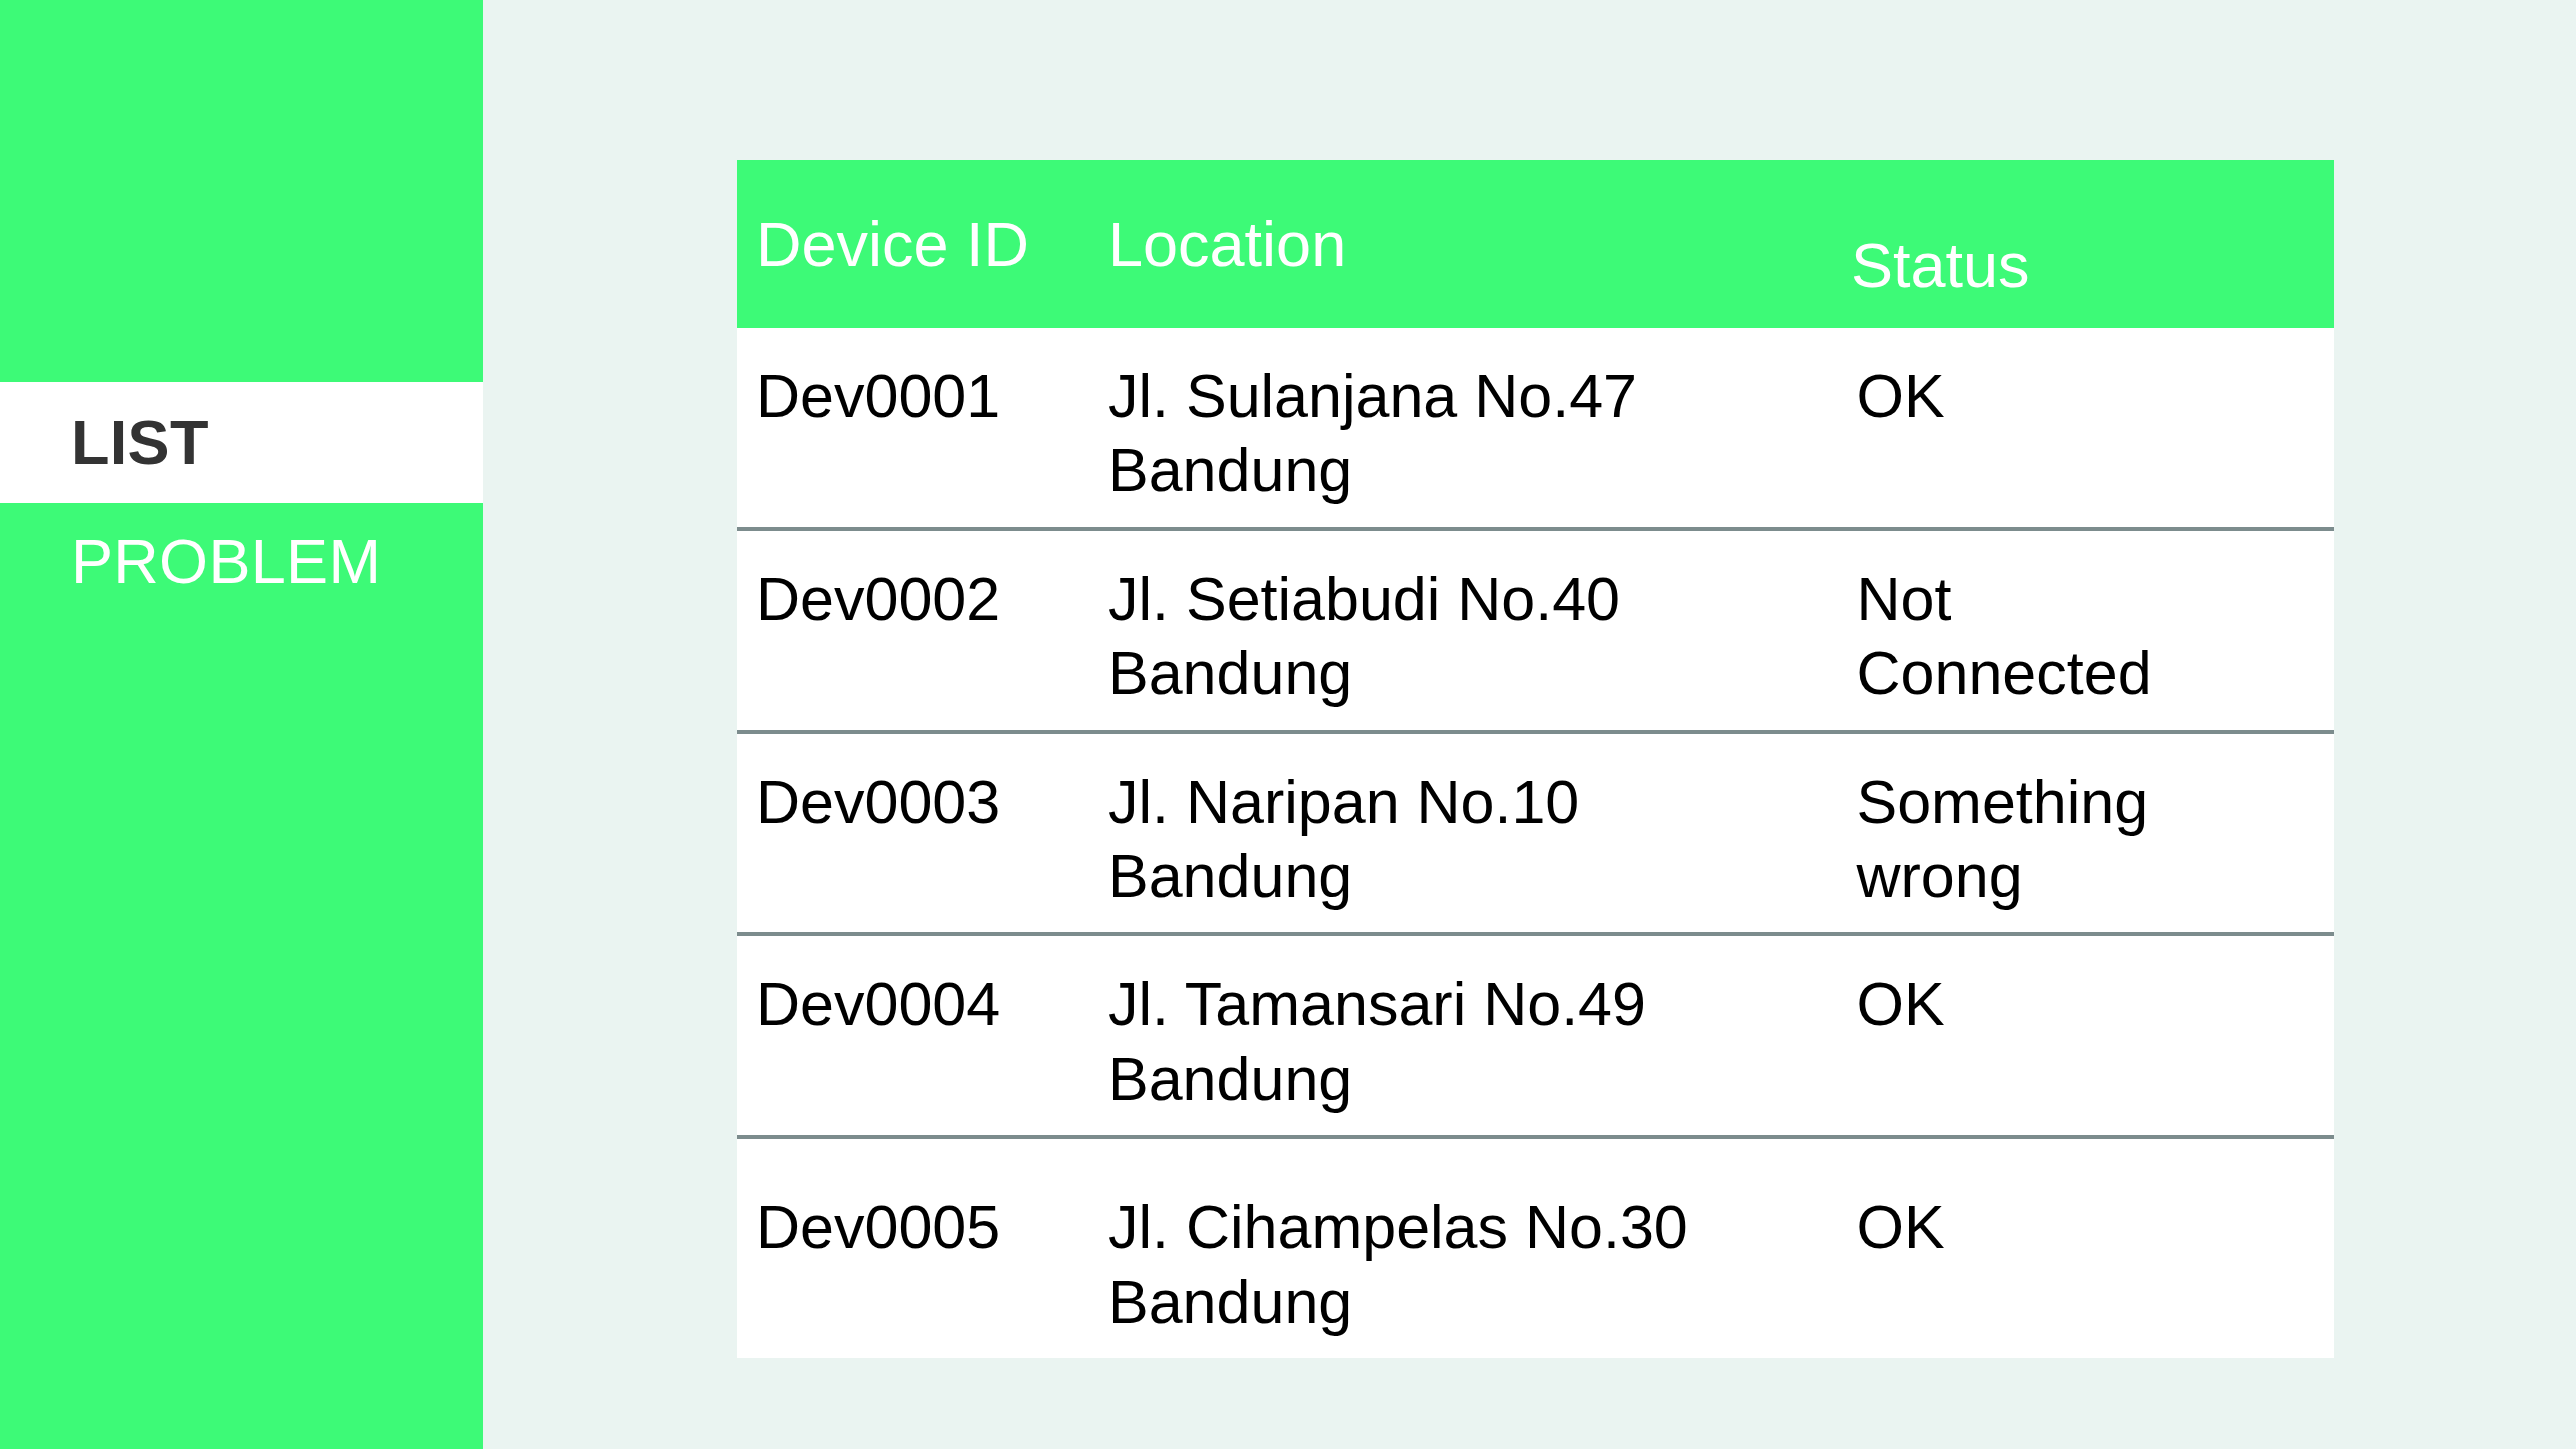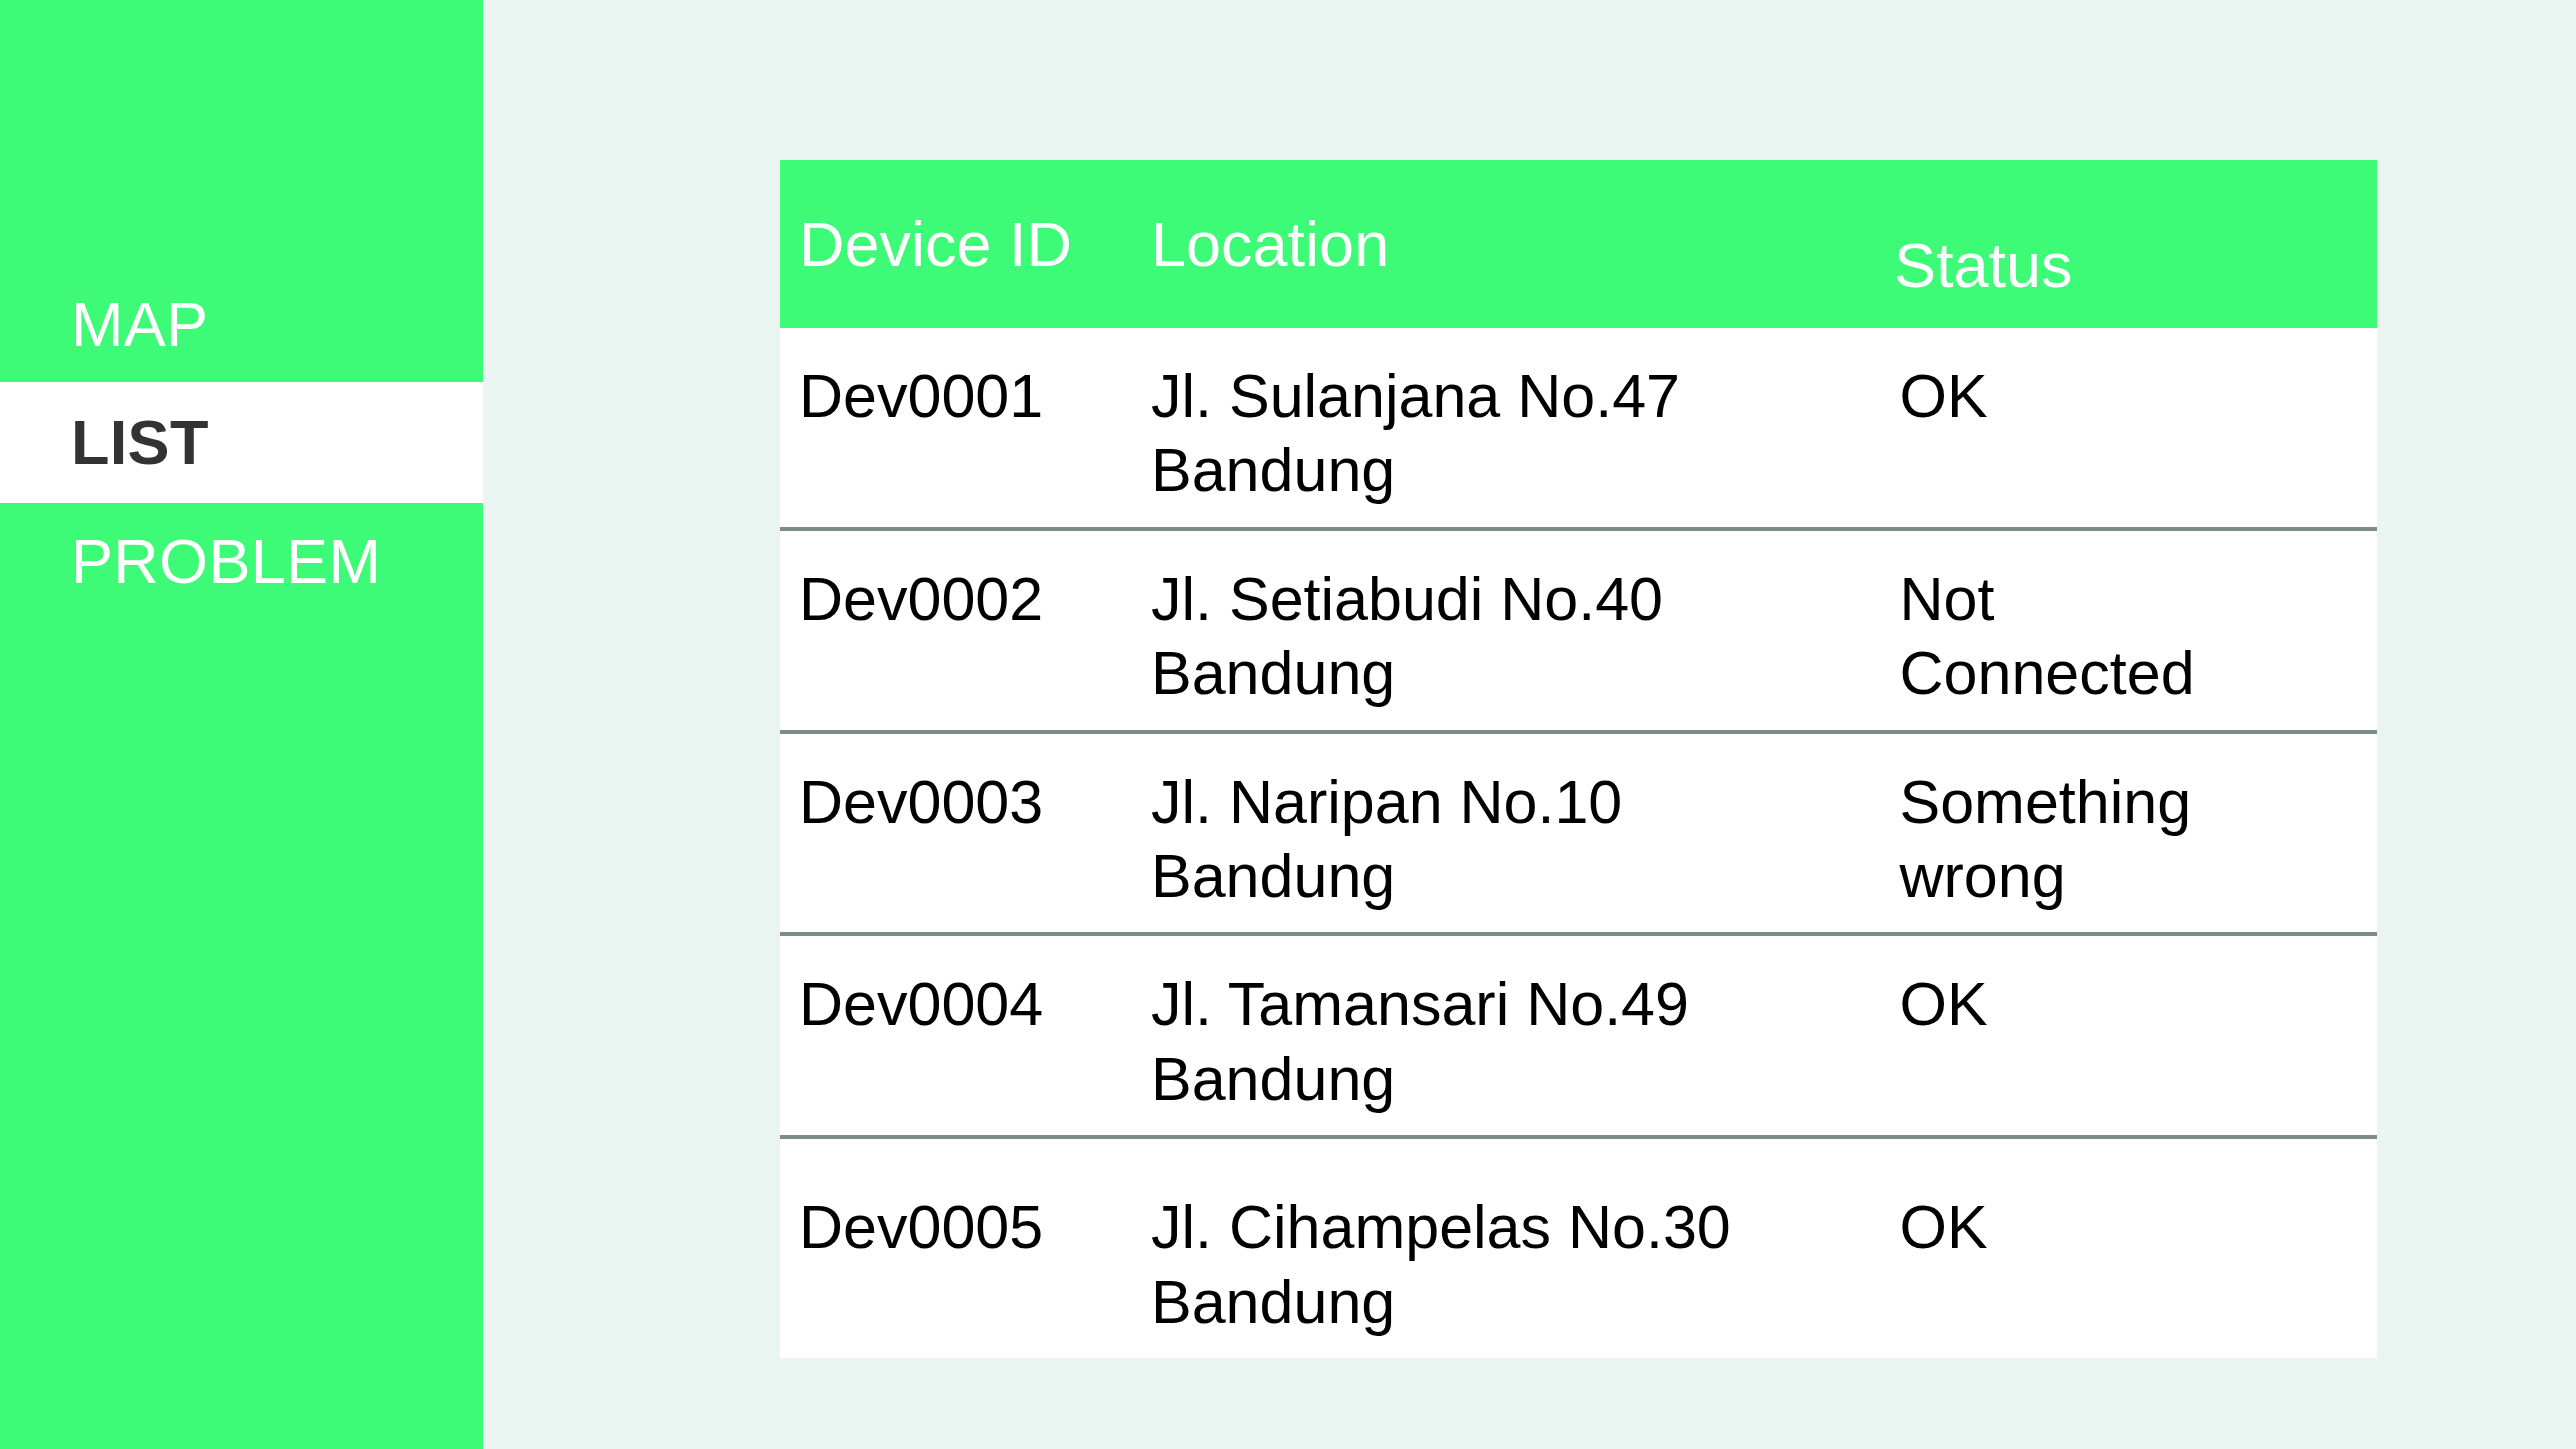--- a/index.html
+++ b/index.html
@@ -50,7 +50,7 @@
   
   #device-table {
     position: absolute;
-    left: 780px;
+    left: 737px;
     top: 160px;
     width: 1597px;
     background: #ffffff;

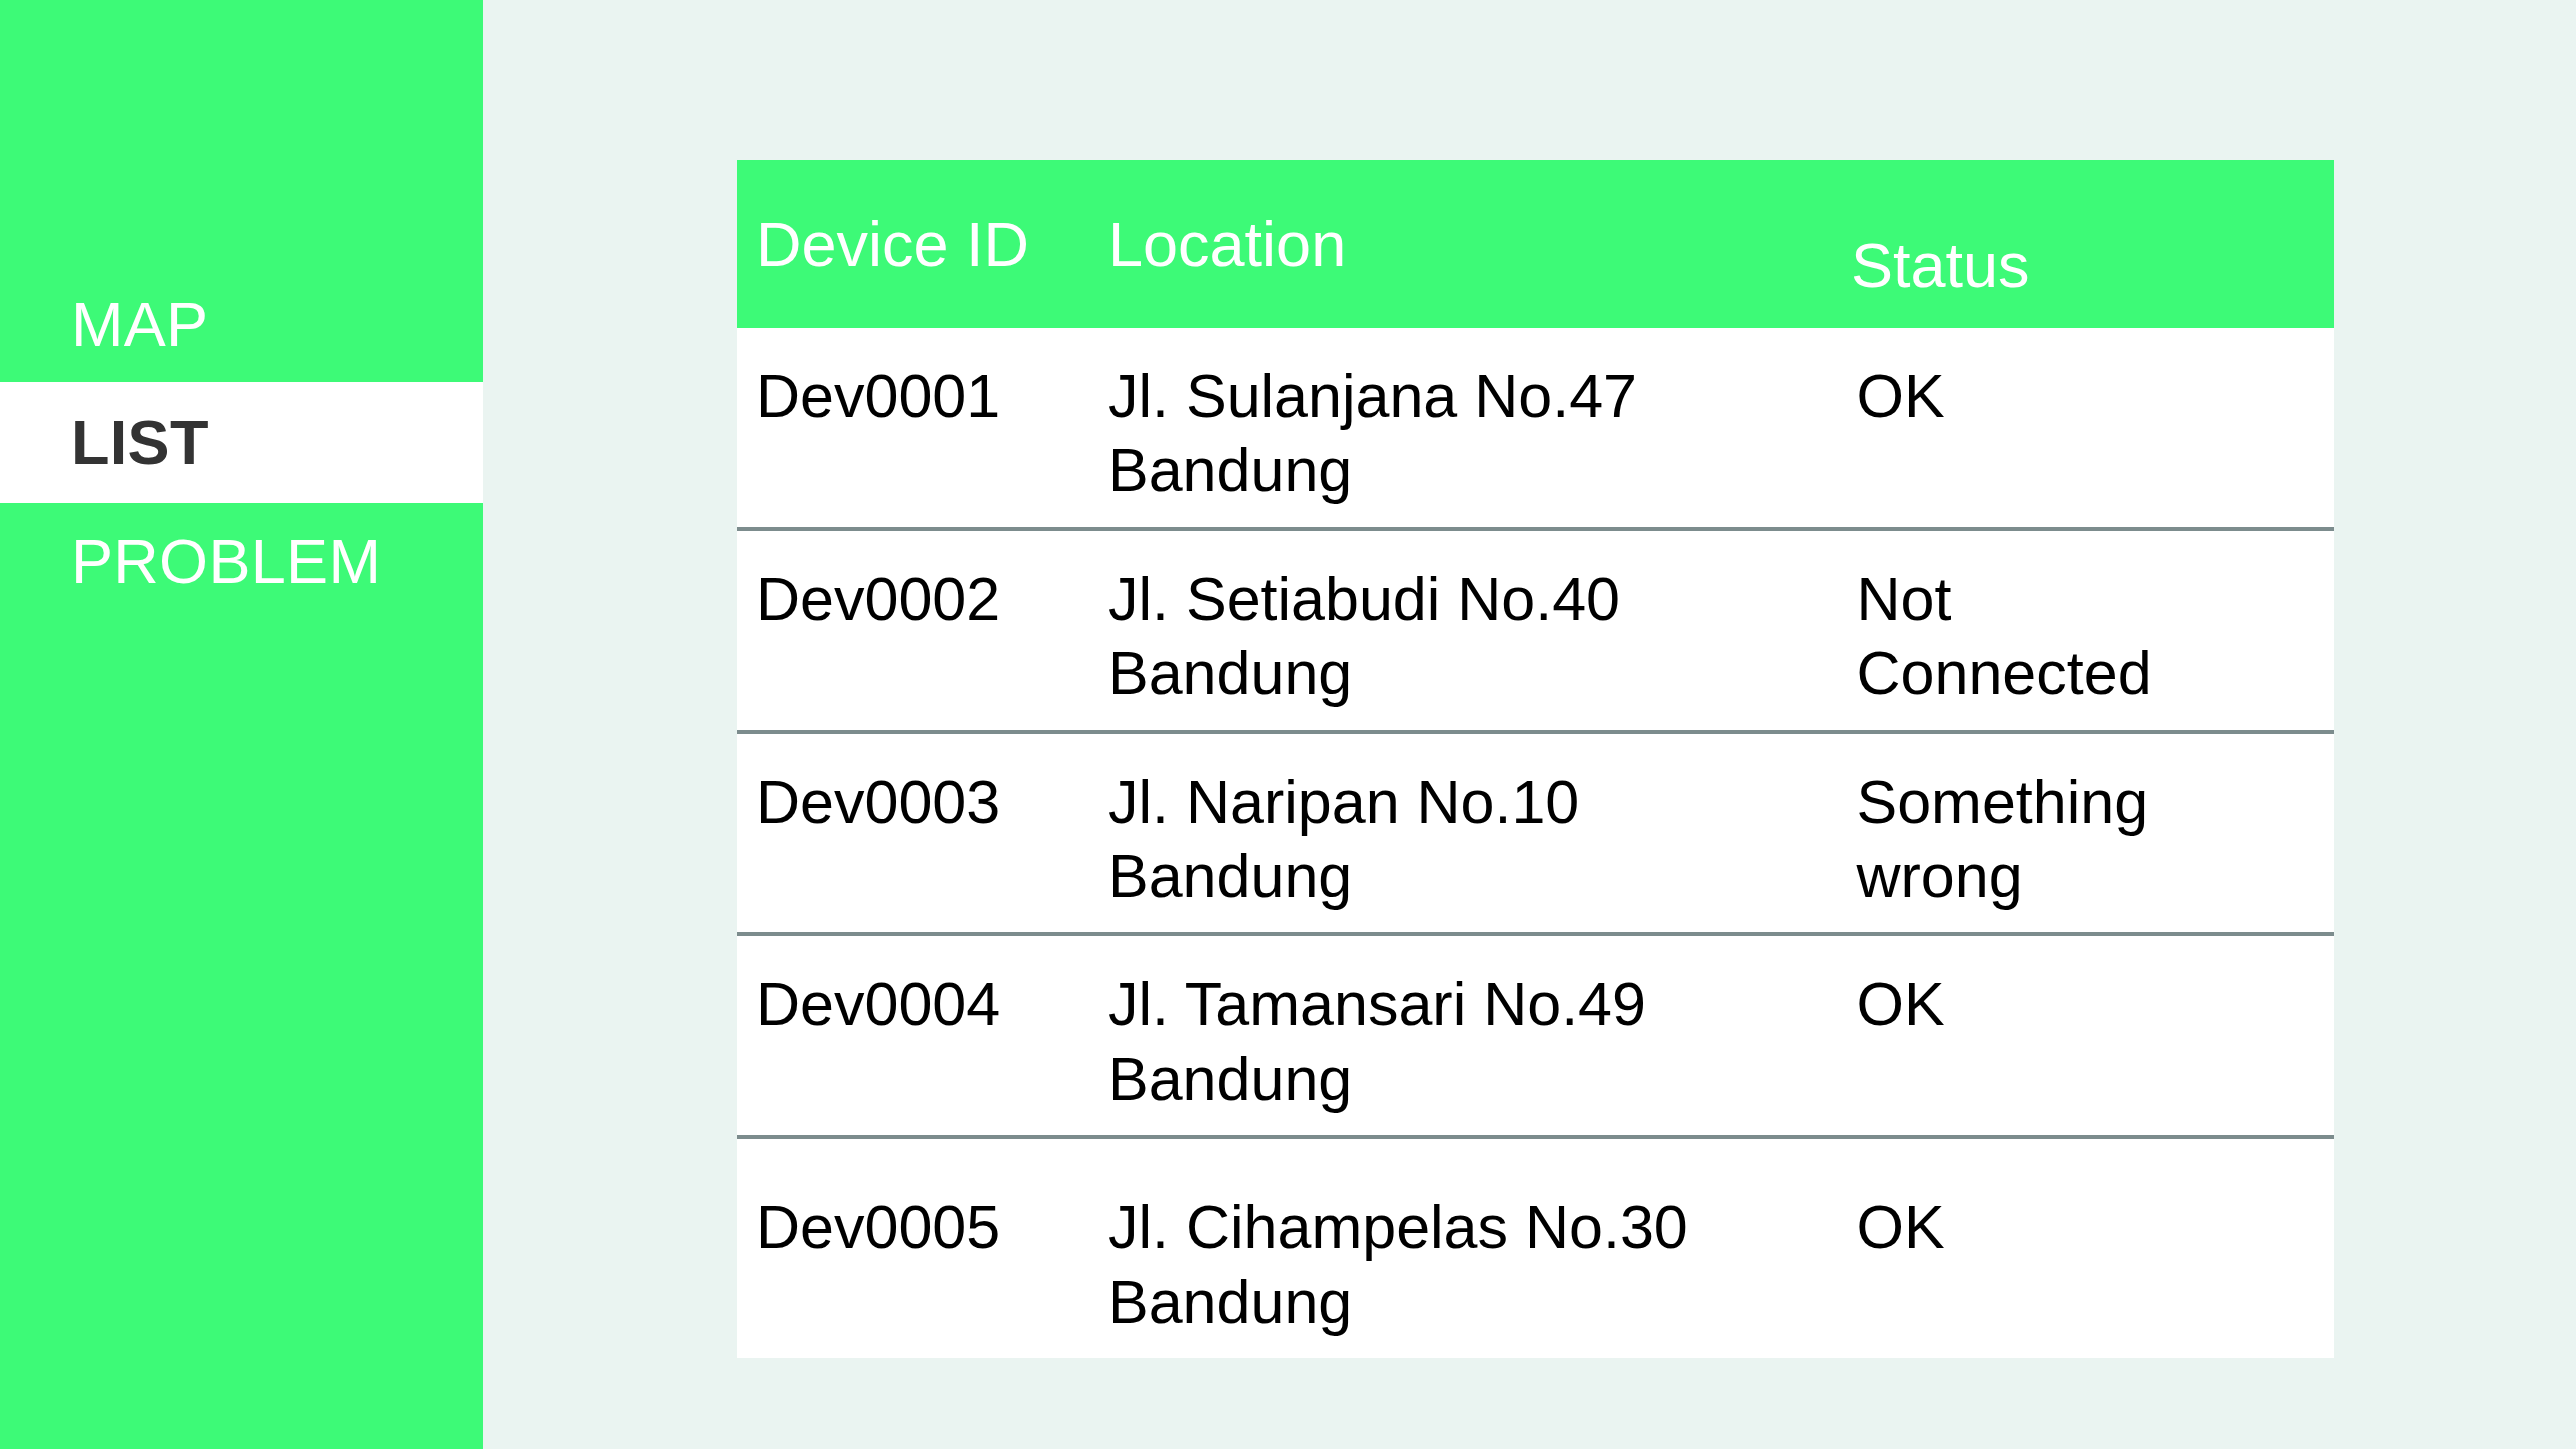--- a/index.html
+++ b/index.html
@@ -103,9 +103,6 @@
 <body>
 
 <nav id="sidebar">
-  <div class="nav-item" id="nav-map">
-    <span>MAP</span>
-  </div>
   <div class="nav-item active" id="nav-list">
     <span>LIST</span>
   </div>

